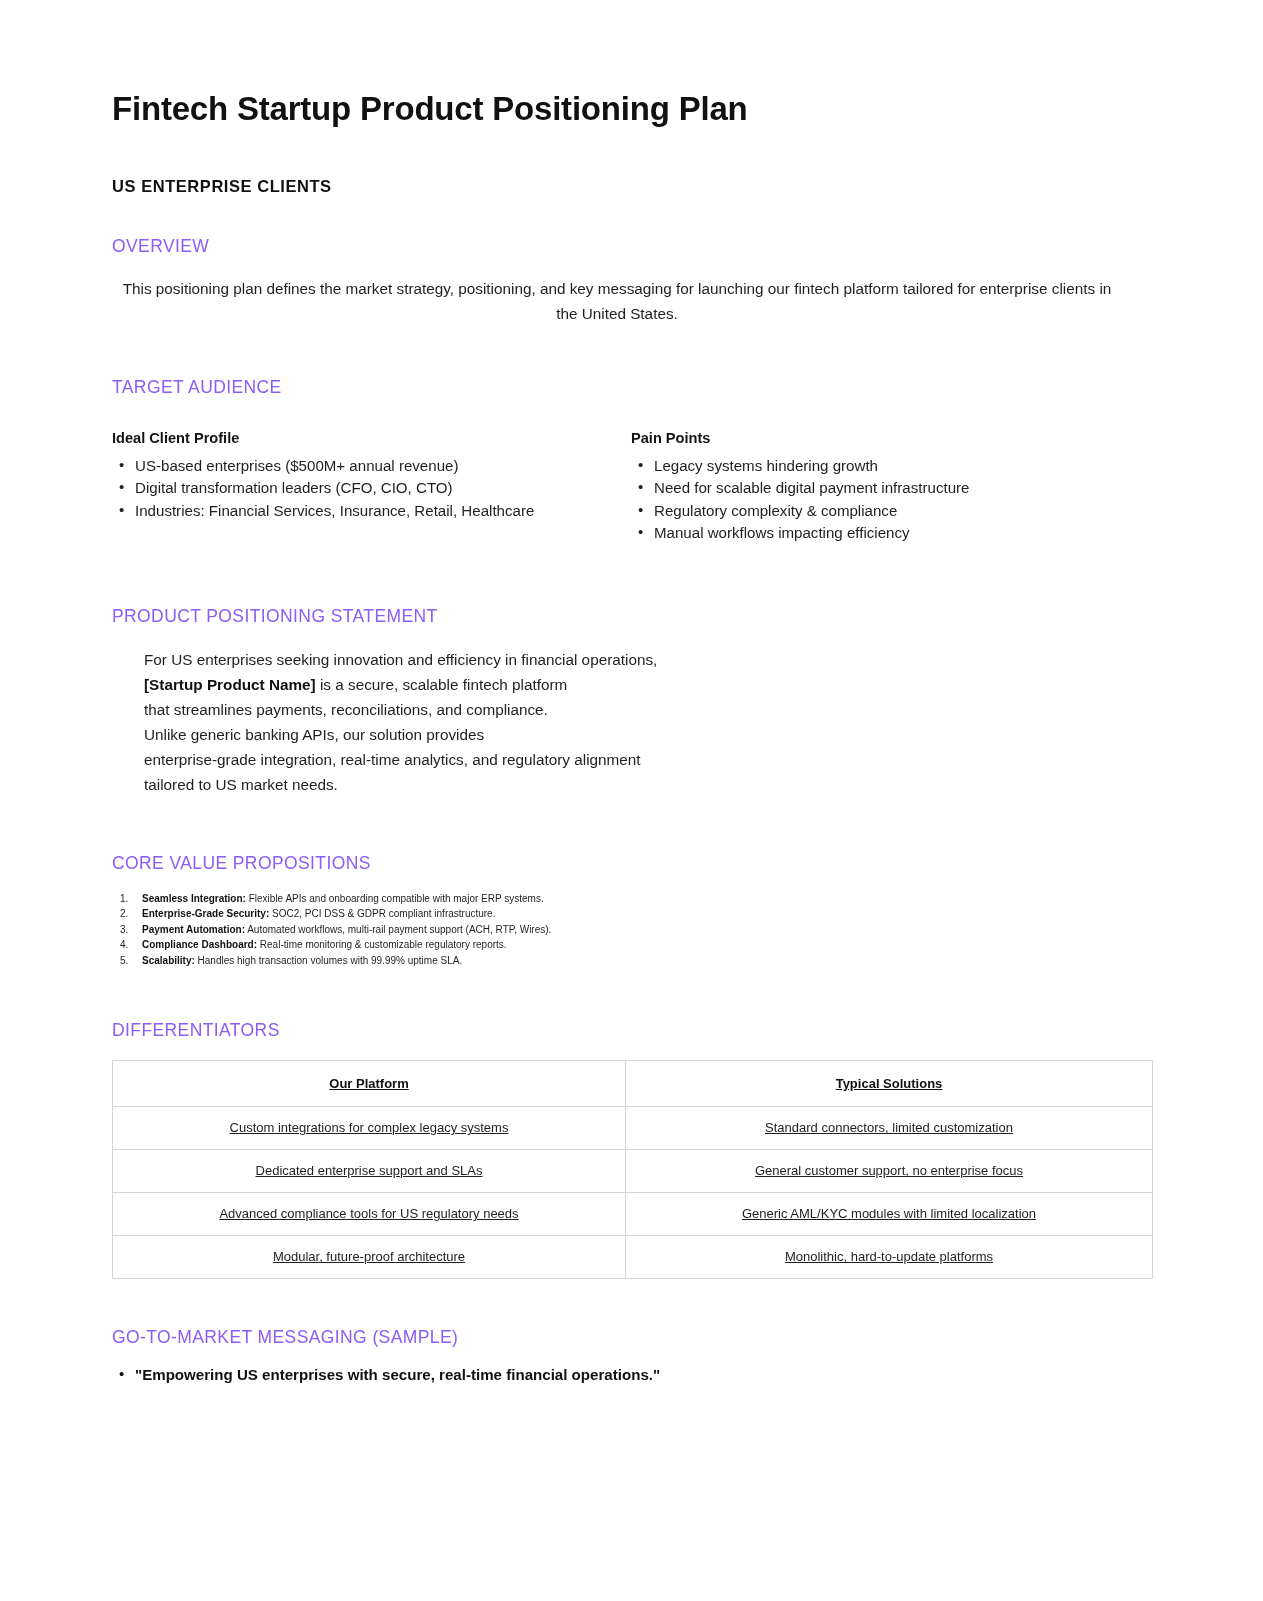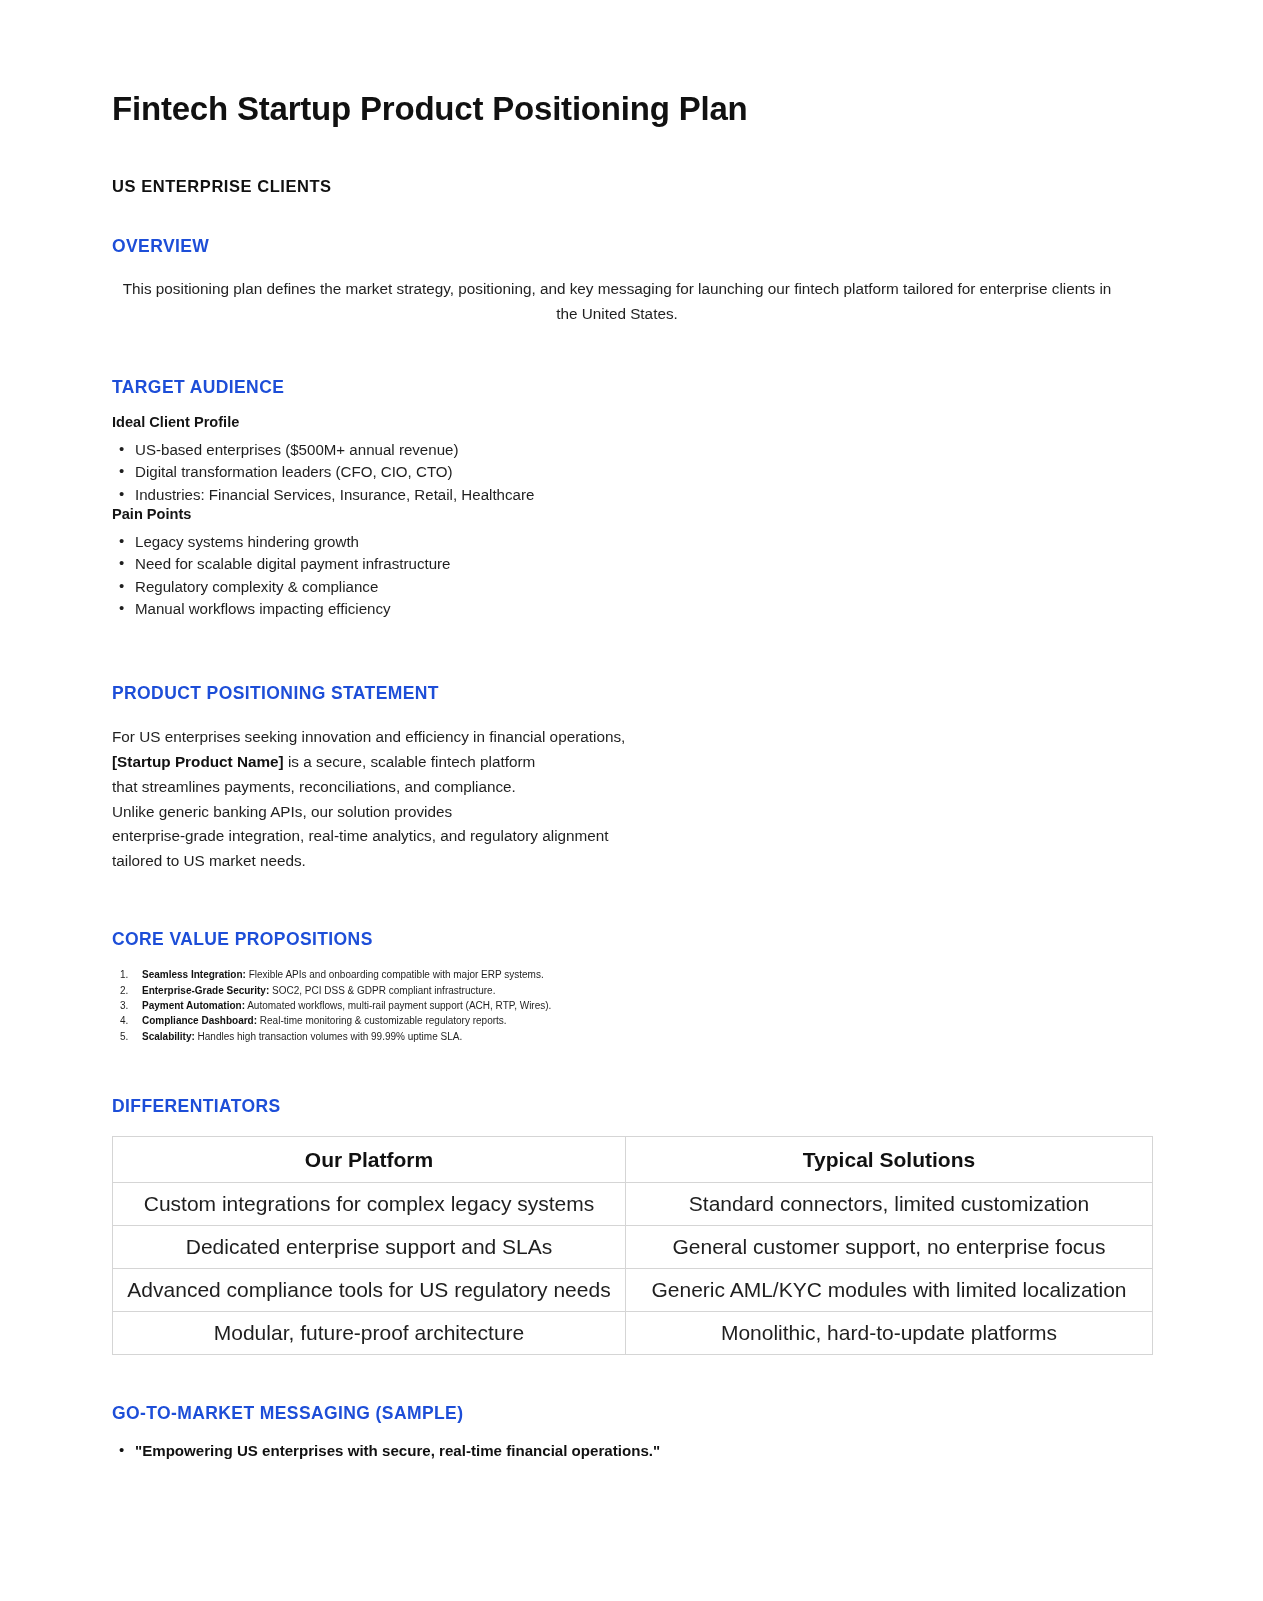--- a/index.html
+++ b/index.html
@@ -40,9 +40,9 @@
   }
   .section-heading {
     font-size: 17.5px;
-    font-weight: bold;
+    font-weight: normal;
     letter-spacing: 0.4px;
-    color: #1d4ed8;
+    color: #8b5cf6;
     margin: 40px 0 0 0;
   }
   .body-text {

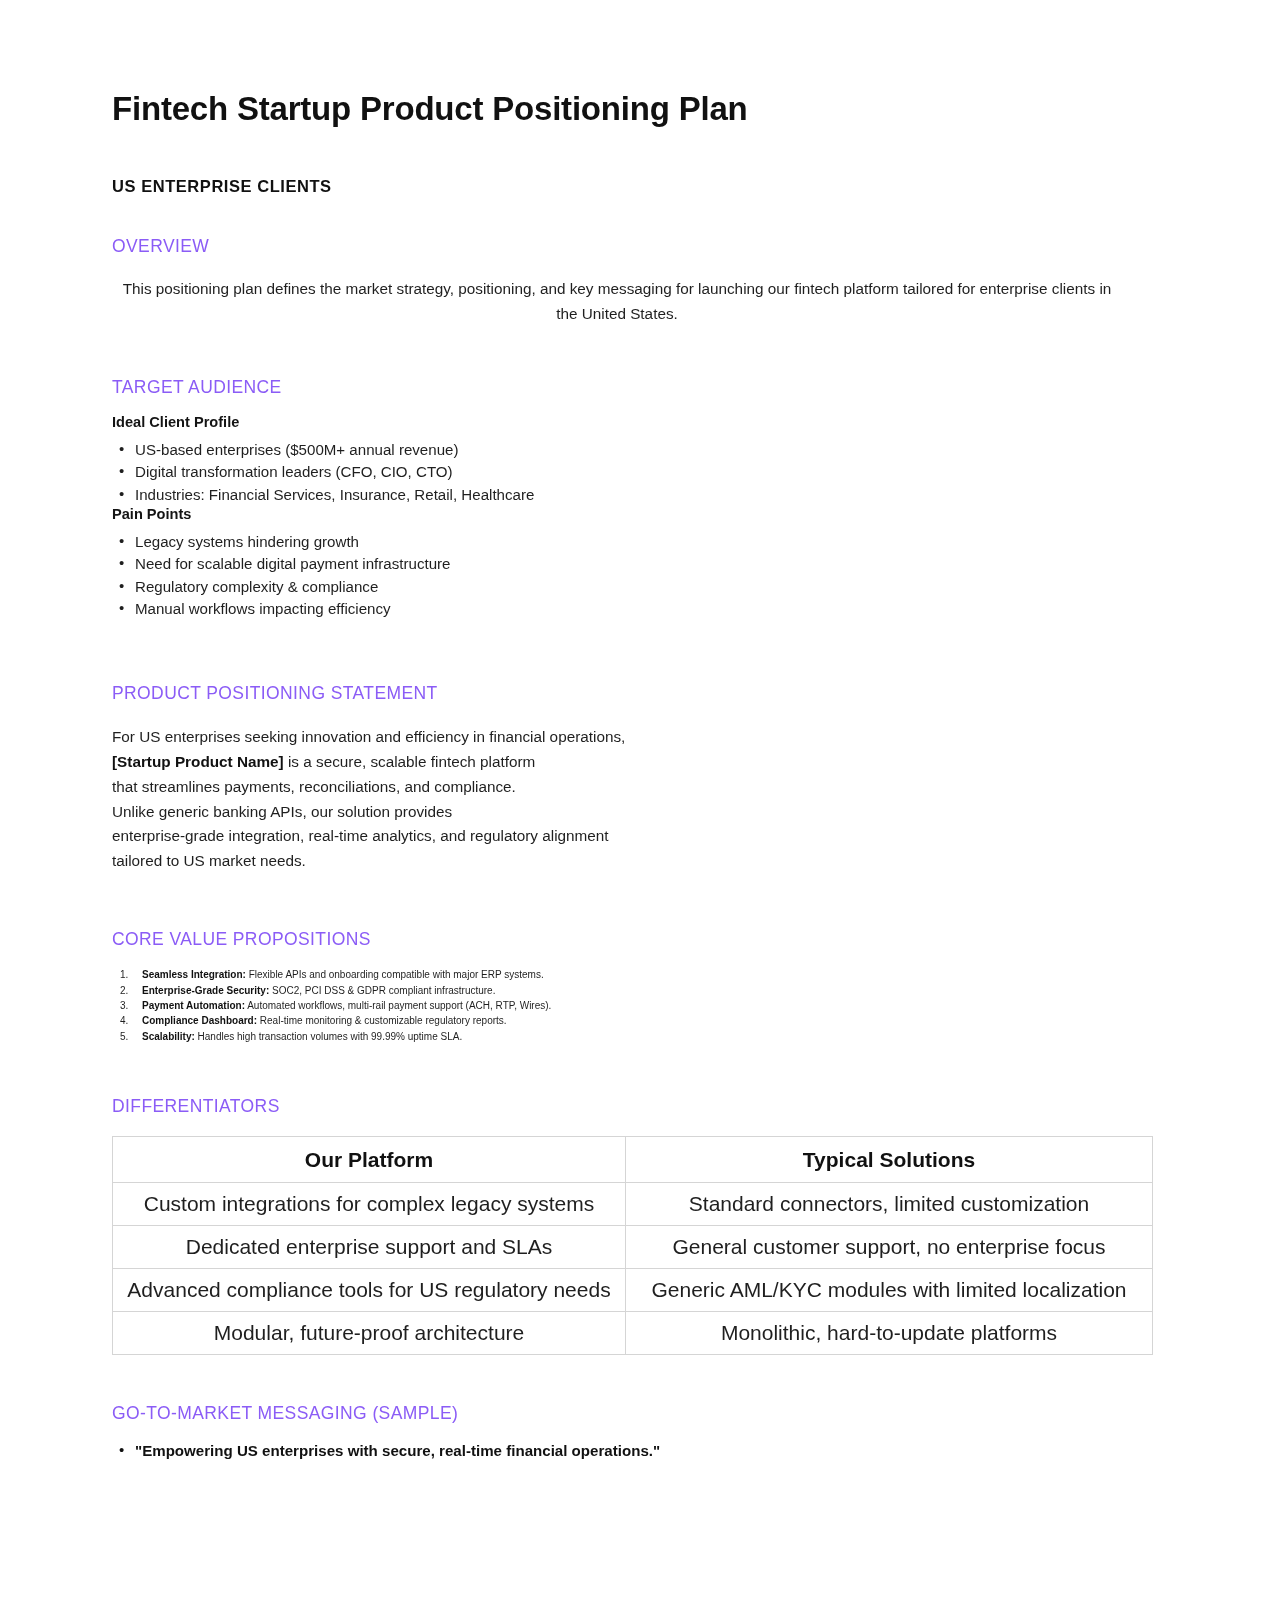--- a/index.html
+++ b/index.html
@@ -55,8 +55,7 @@
   }
   .two-col {
     display: flex;
-    margin-top: 16px;
-    flex-direction: column;
+    margin-top: 32px;
   }
   .col-left { width: 520px; }
   .col-right { width: 520px; }

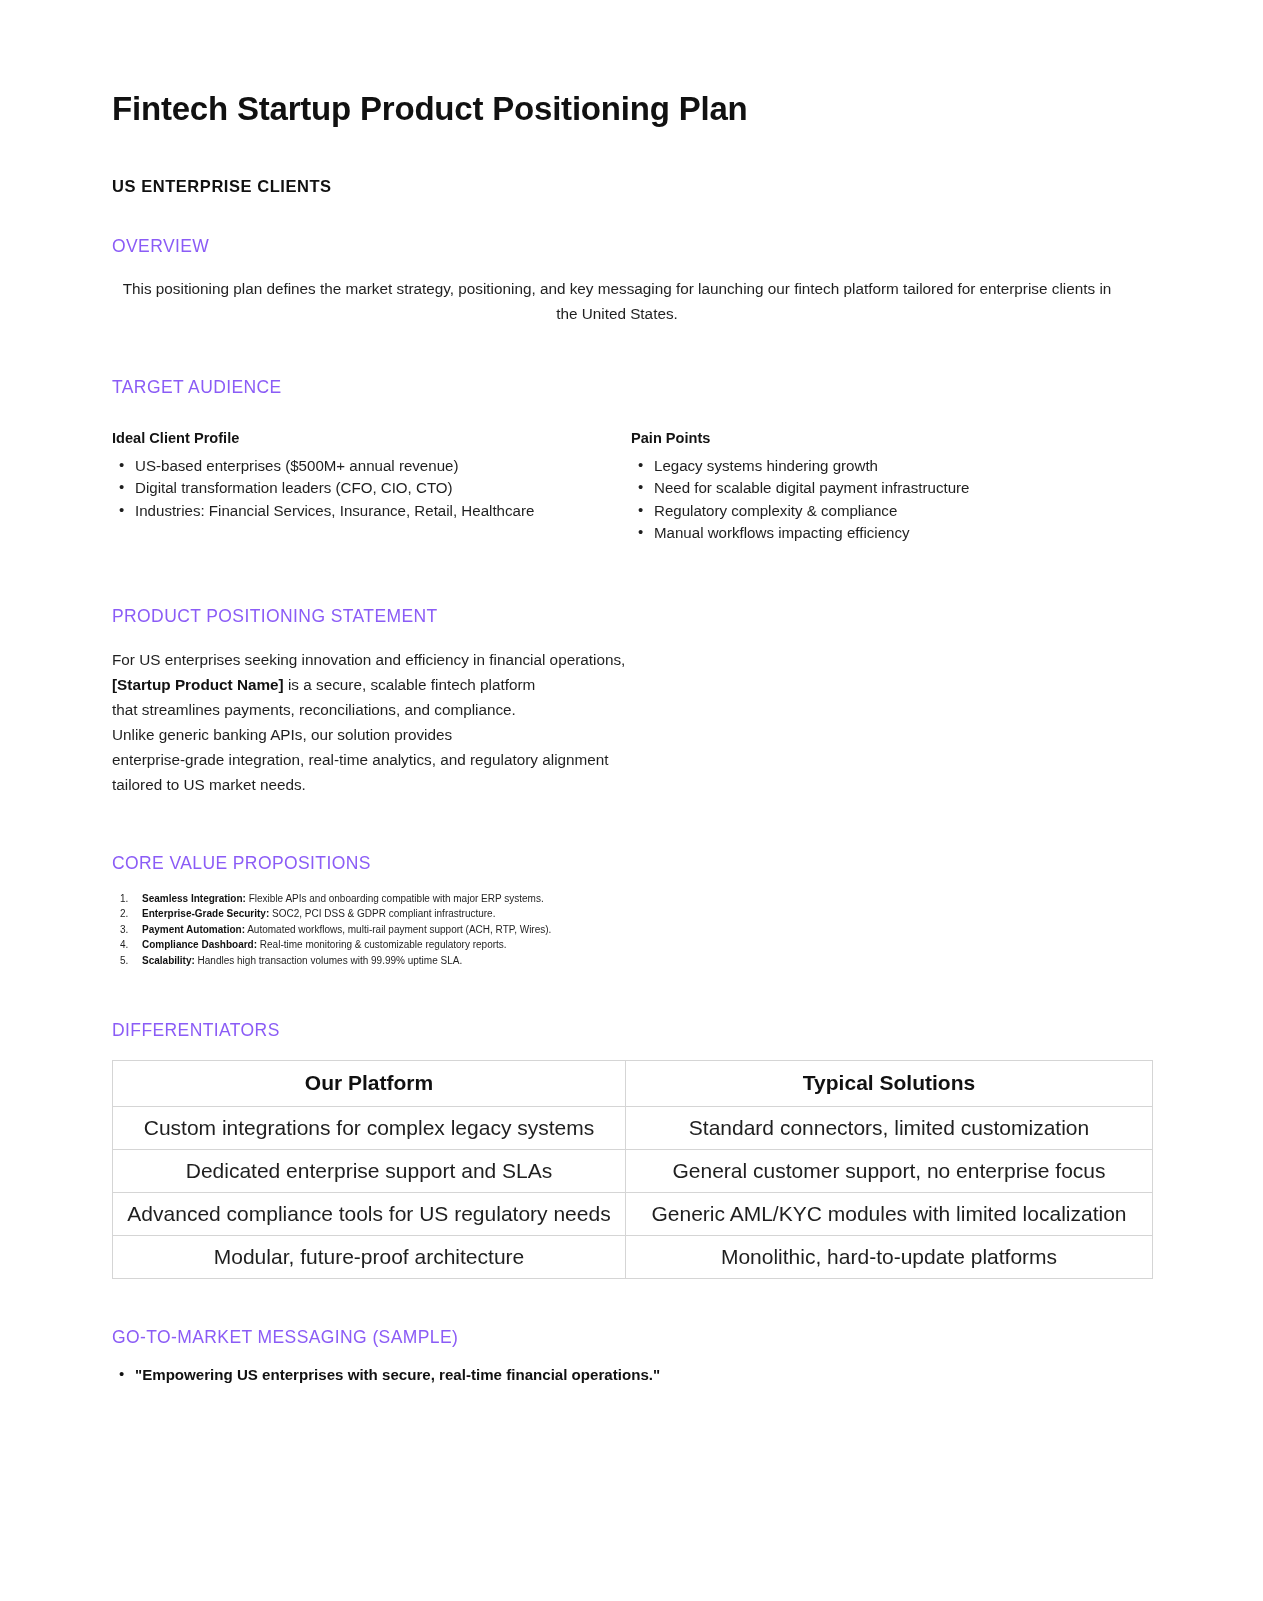--- a/index.html
+++ b/index.html
@@ -88,6 +88,7 @@
   }
   .statement {
     margin-top: 21px;
+    margin-left: 32px;
   }
   .statement .line {
     font-size: 15.3px;

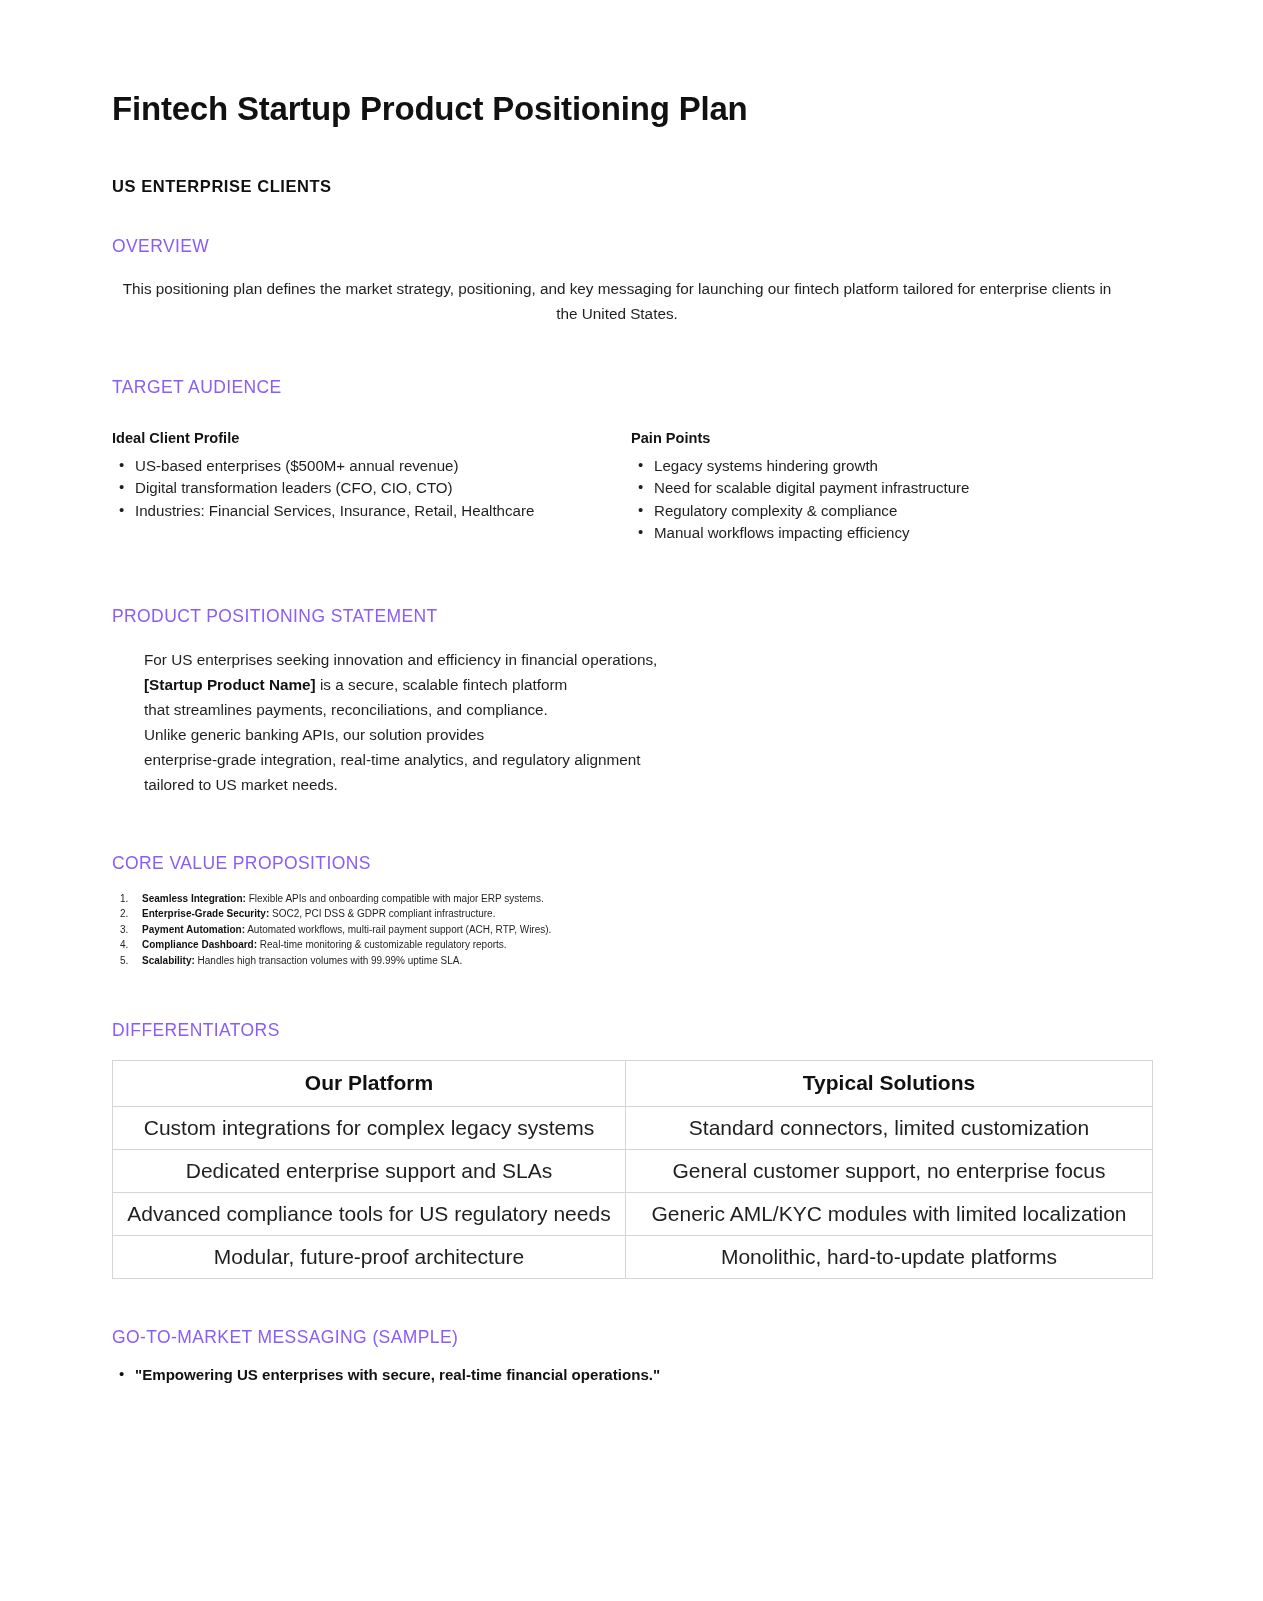--- a/index.html
+++ b/index.html
@@ -135,9 +135,10 @@
     border: 1px solid #d5d5d5;
     padding: 0 14px;
     height: 42px;
-    font-size: 21px;
+    font-size: 13px;
     color: #1f1f1f;
     vertical-align: middle;
+    text-decoration: underline;
   }
   table.diff th {
     font-weight: bold;

